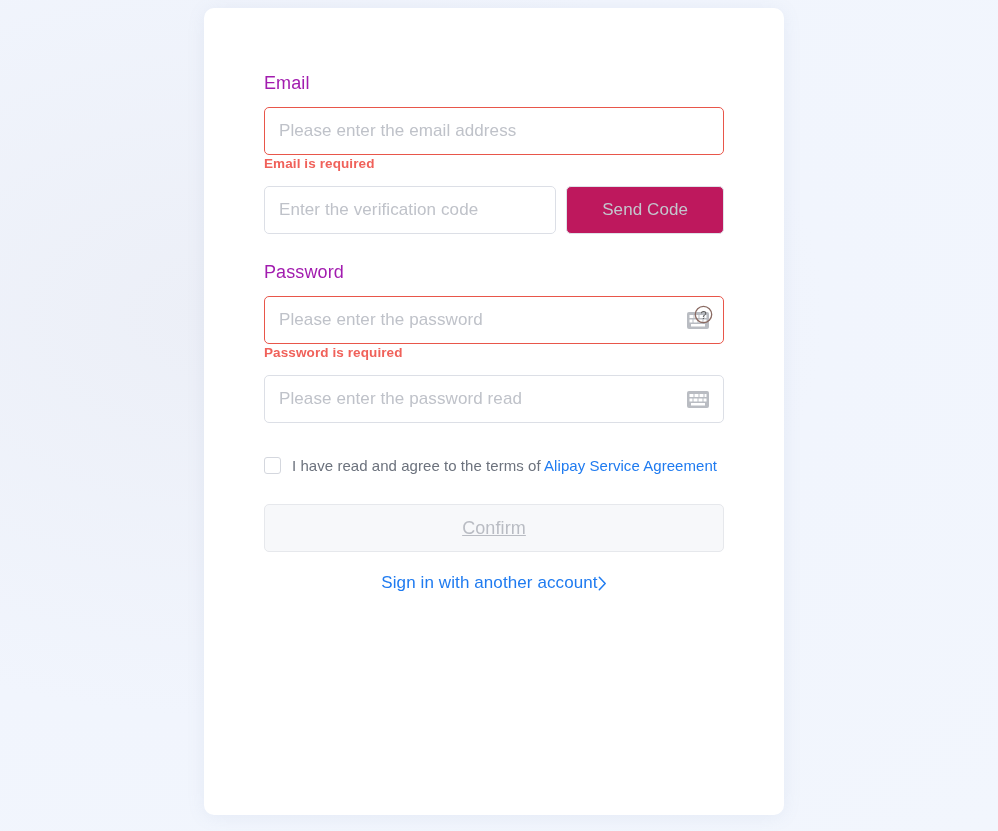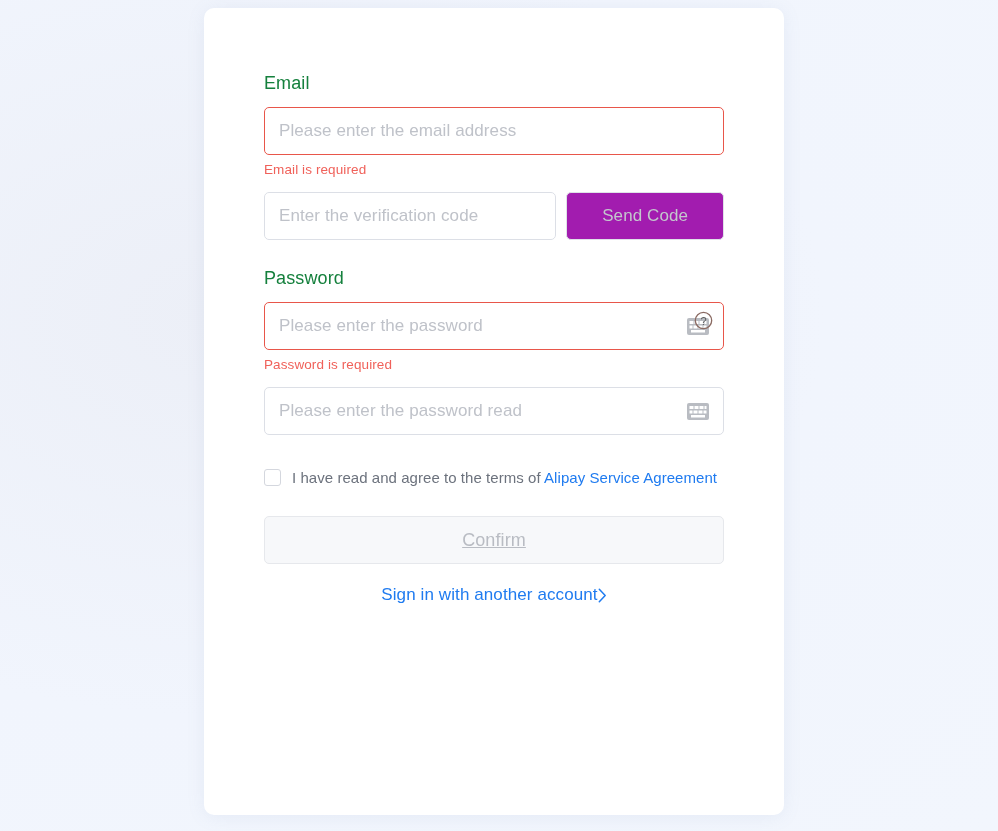--- a/index.html
+++ b/index.html
@@ -40,7 +40,7 @@
   
   .field-label {
     font-size: 18px;
-    color: #15803d;
+    color: #a21caf;
     line-height: 22px;
     letter-spacing: 0.1px;
   }

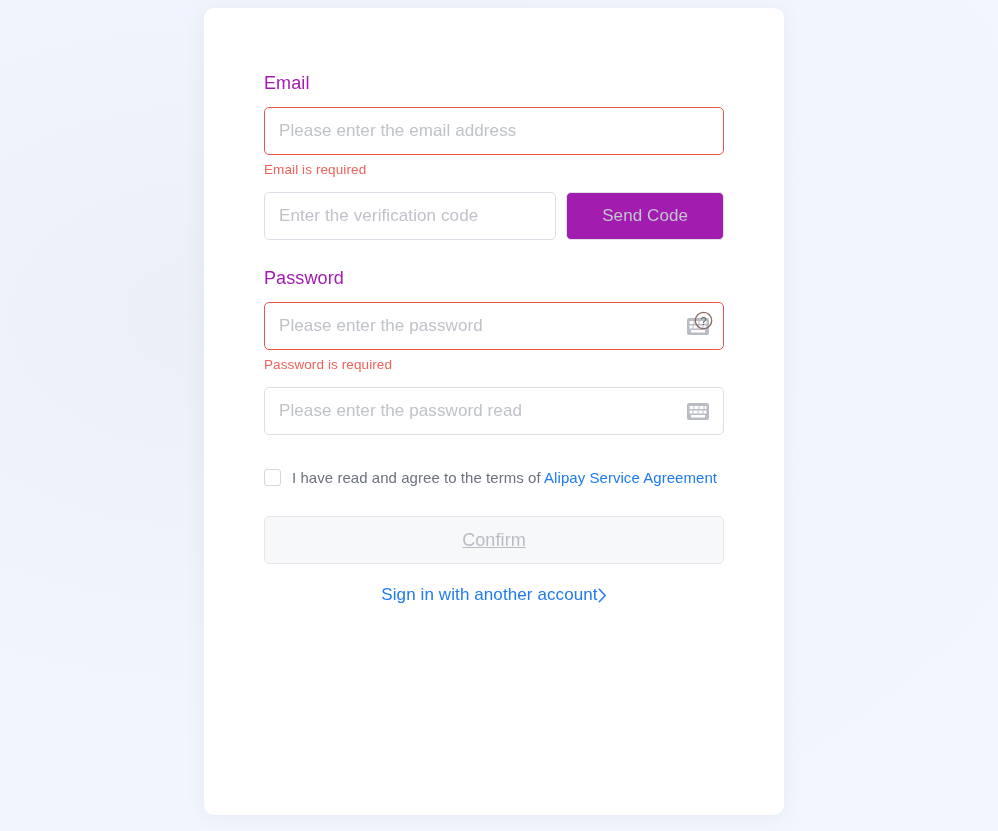--- a/index.html
+++ b/index.html
@@ -171,7 +171,7 @@
   
   .mt-64 { margin-top: 64px; }
   .mt-13 { margin-top: 13px; }
-  .mt-6  { margin-top: 6px; }
+  .mt-6  { margin-top: 0; font-weight: bold; }
   .mt-18 { margin-top: 18px; }
   .mt-27 { margin-top: 27px; }
   .mt-21 { margin-top: 21px; }

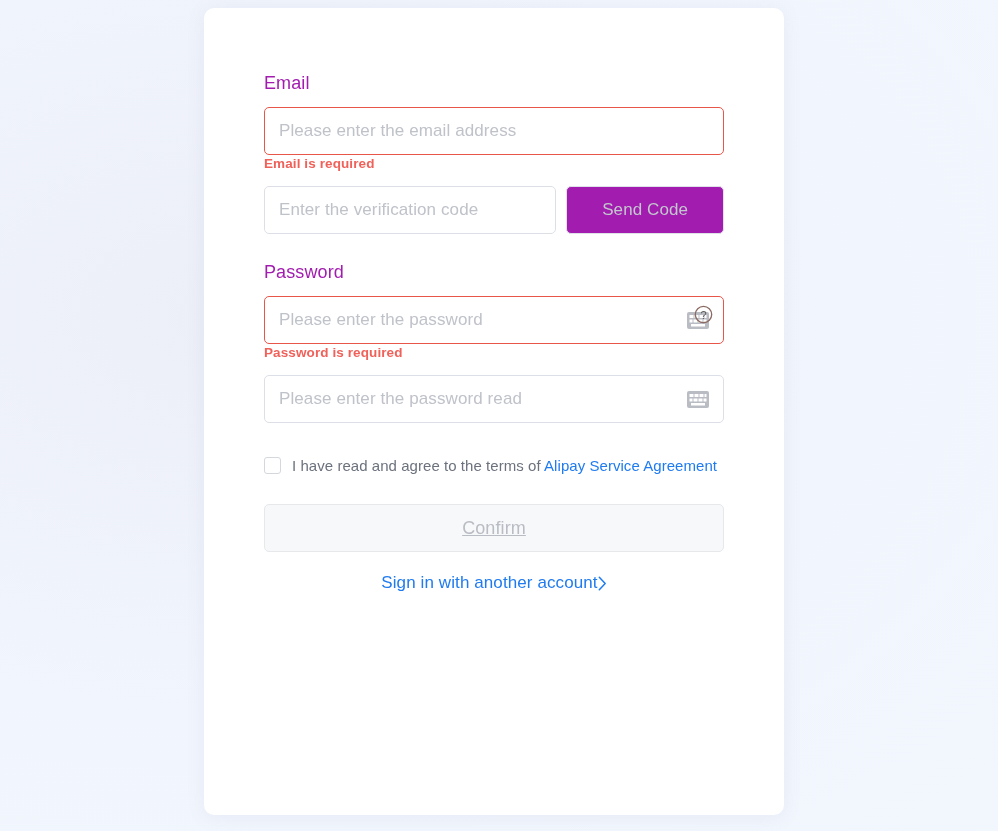--- a/index.html
+++ b/index.html
@@ -87,7 +87,7 @@
     height: 48px;
     border: 1px solid #dfe2e8;
     border-radius: 5px;
-    background: #a21caf;
+    background: #be185d;
     color: #c3c6cd;
     font-family: "Liberation Sans", sans-serif;
     font-size: 17px;

